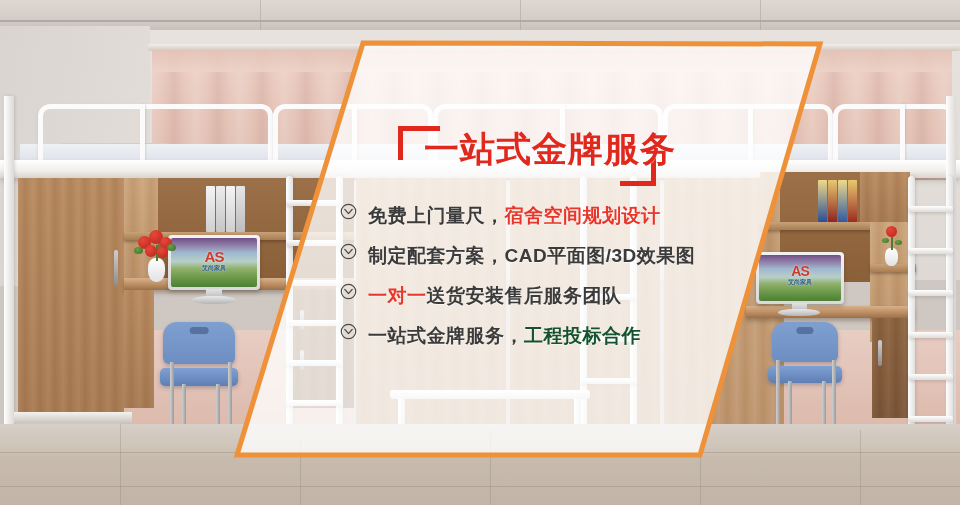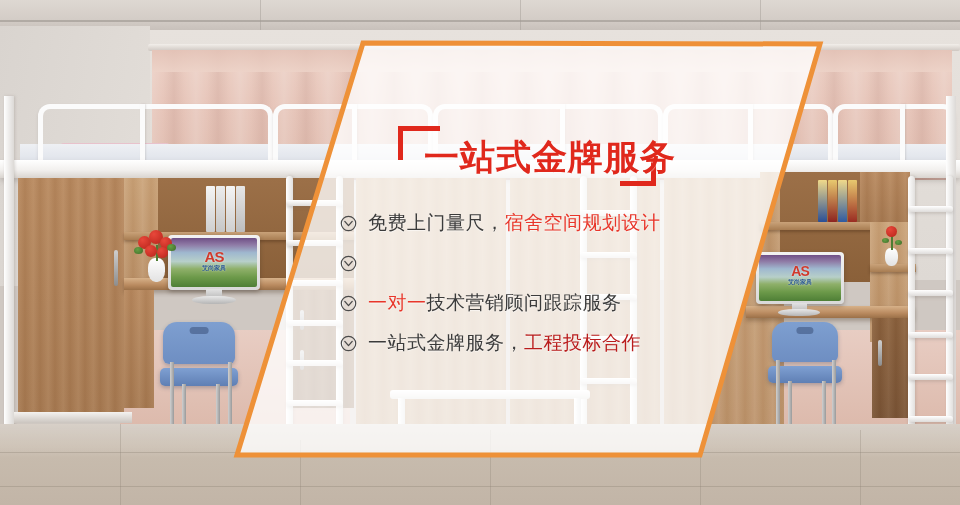--- a/index.html
+++ b/index.html
@@ -290,7 +290,6 @@
     letter-spacing:1px; line-height:1.1;
     white-space:nowrap;
     text-shadow: 0 1px 1px rgba(255,255,255,.55);
-    margin-top: 8px;
   }
 
   .bullet-list {

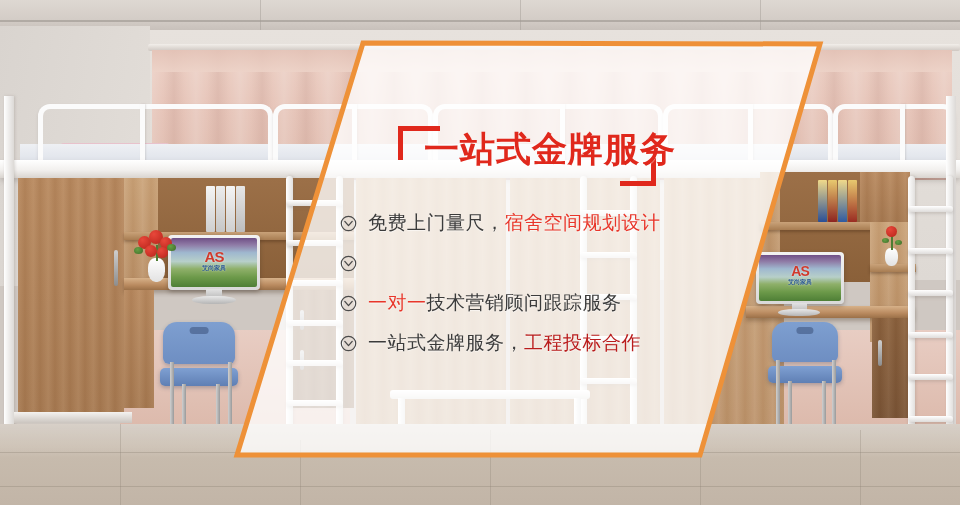--- a/index.html
+++ b/index.html
@@ -296,9 +296,10 @@
     position:absolute; left:340px; top:203px; width:400px;
   }
   .bullet-row {
-    display:flex; align-items:center;
+    display:flex; 
     height:40px;
     white-space:nowrap;
+    font-weight:bold;
   }
   .bullet-icon {
     flex:0 0 auto;

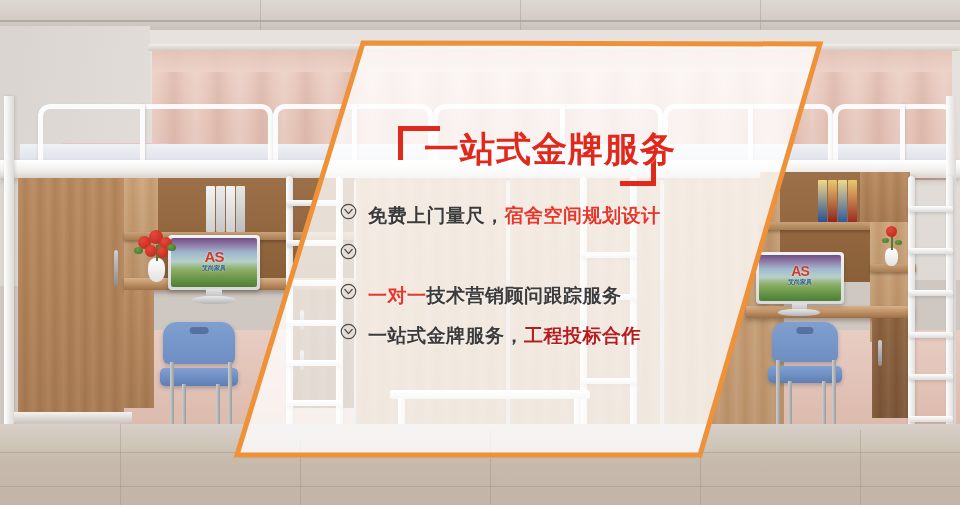--- a/index.html
+++ b/index.html
@@ -524,6 +524,7 @@
               <path d="M4.8 6.4 L8.5 10.6 L12.2 6.4" fill="none" stroke="#4a4a4a" stroke-width="1.3" stroke-linecap="round" stroke-linejoin="round"></path>
             </svg>
           </span>
+          <span class="bullet-text"><span style="color: rgb(59, 59, 59);">制定配套方案，CAD平面图/3D效果图</span></span>
         </div>
         <div class="bullet-row">
           <span class="bullet-icon">

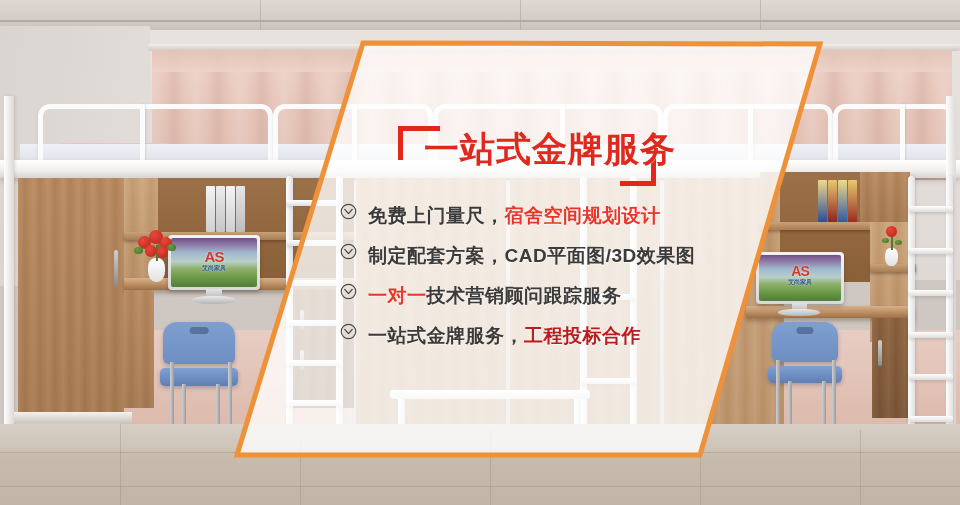--- a/index.html
+++ b/index.html
@@ -533,7 +533,7 @@
               <path d="M4.8 6.4 L8.5 10.6 L12.2 6.4" fill="none" stroke="#4a4a4a" stroke-width="1.3" stroke-linecap="round" stroke-linejoin="round"></path>
             </svg>
           </span>
-          <span class="bullet-text"><span class="hl" style="color: rgb(232, 54, 42);">一对一</span><span style="color: rgb(59, 59, 59);">技术营销顾问跟踪服务</span></span>
+          <span class="bullet-text"><span class="hl" style="color: rgb(232, 54, 42);">一对一</span><span style="color: rgb(59, 59, 59);">送货安装售后服务团队</span></span>
         </div>
         <div class="bullet-row">
           <span class="bullet-icon">

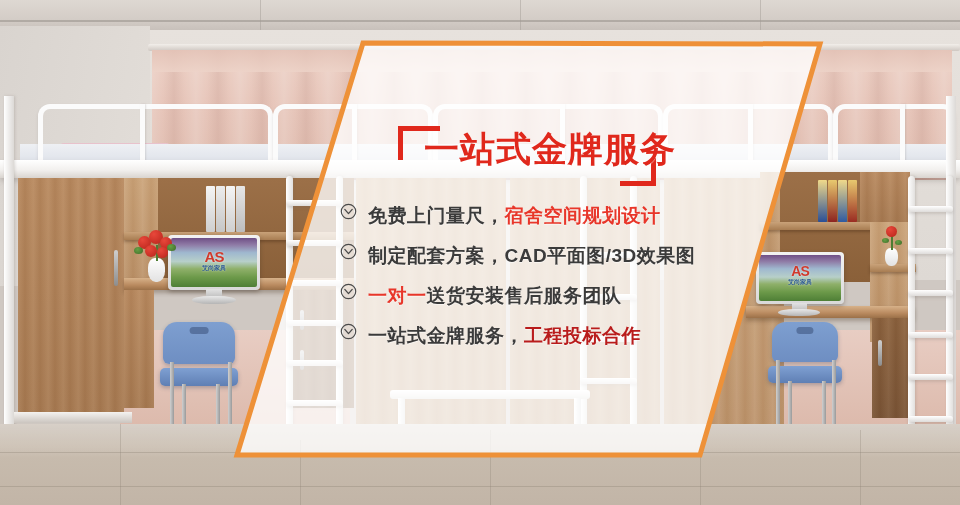--- a/index.html
+++ b/index.html
@@ -542,7 +542,7 @@
               <path d="M4.8 6.4 L8.5 10.6 L12.2 6.4" fill="none" stroke="#4a4a4a" stroke-width="1.3" stroke-linecap="round" stroke-linejoin="round"></path>
             </svg>
           </span>
-          <span class="bullet-text"><span style="color: rgb(59, 59, 59);">一站式金牌服务，</span><span class="hl" style="color: #b91c1c;">工程投标合作</span></span>
+          <span class="bullet-text"><span style="color: rgb(59, 59, 59);">一站式金牌服务，</span><span class="hl" style="color: #14532d;">工程投标合作</span></span>
         </div>
       </div>
 

